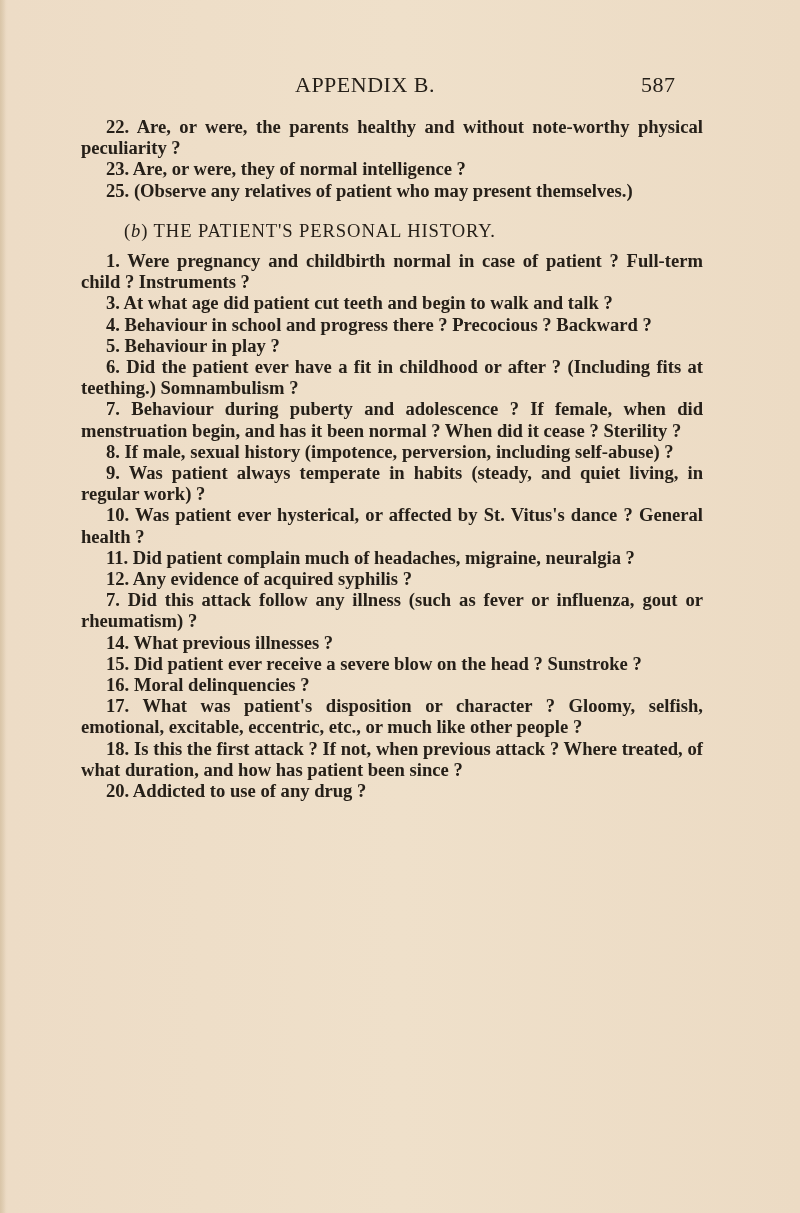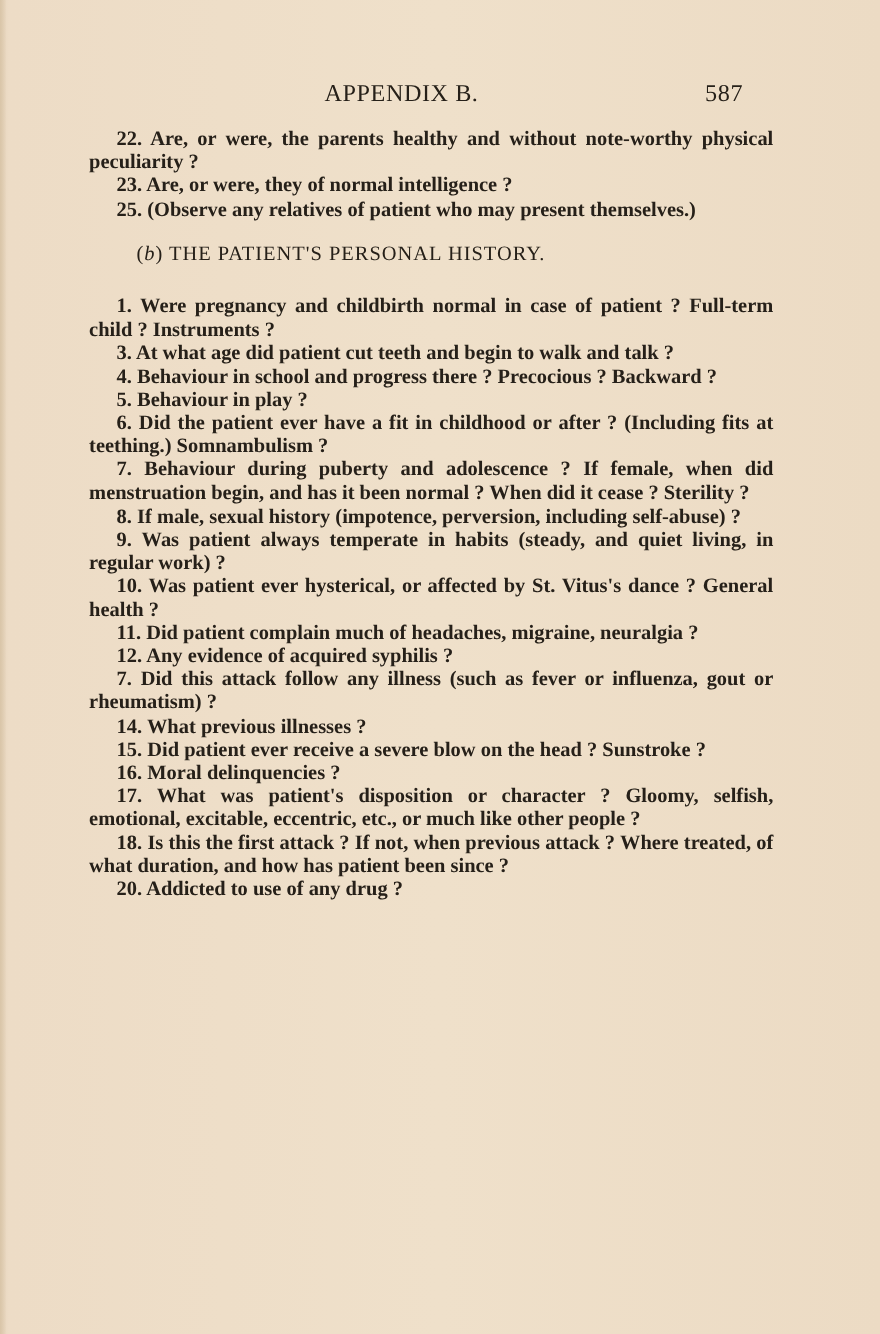--- a/index.html
+++ b/index.html
@@ -62,7 +62,7 @@
       font-weight: bold;
     }
     .section-heading {
-      margin: 19px 0 27px 0;
+      margin: 19px 0 9px 0;
       padding-left: 43px;
       font-size: 18.6px;
       letter-spacing: 0.9px;

